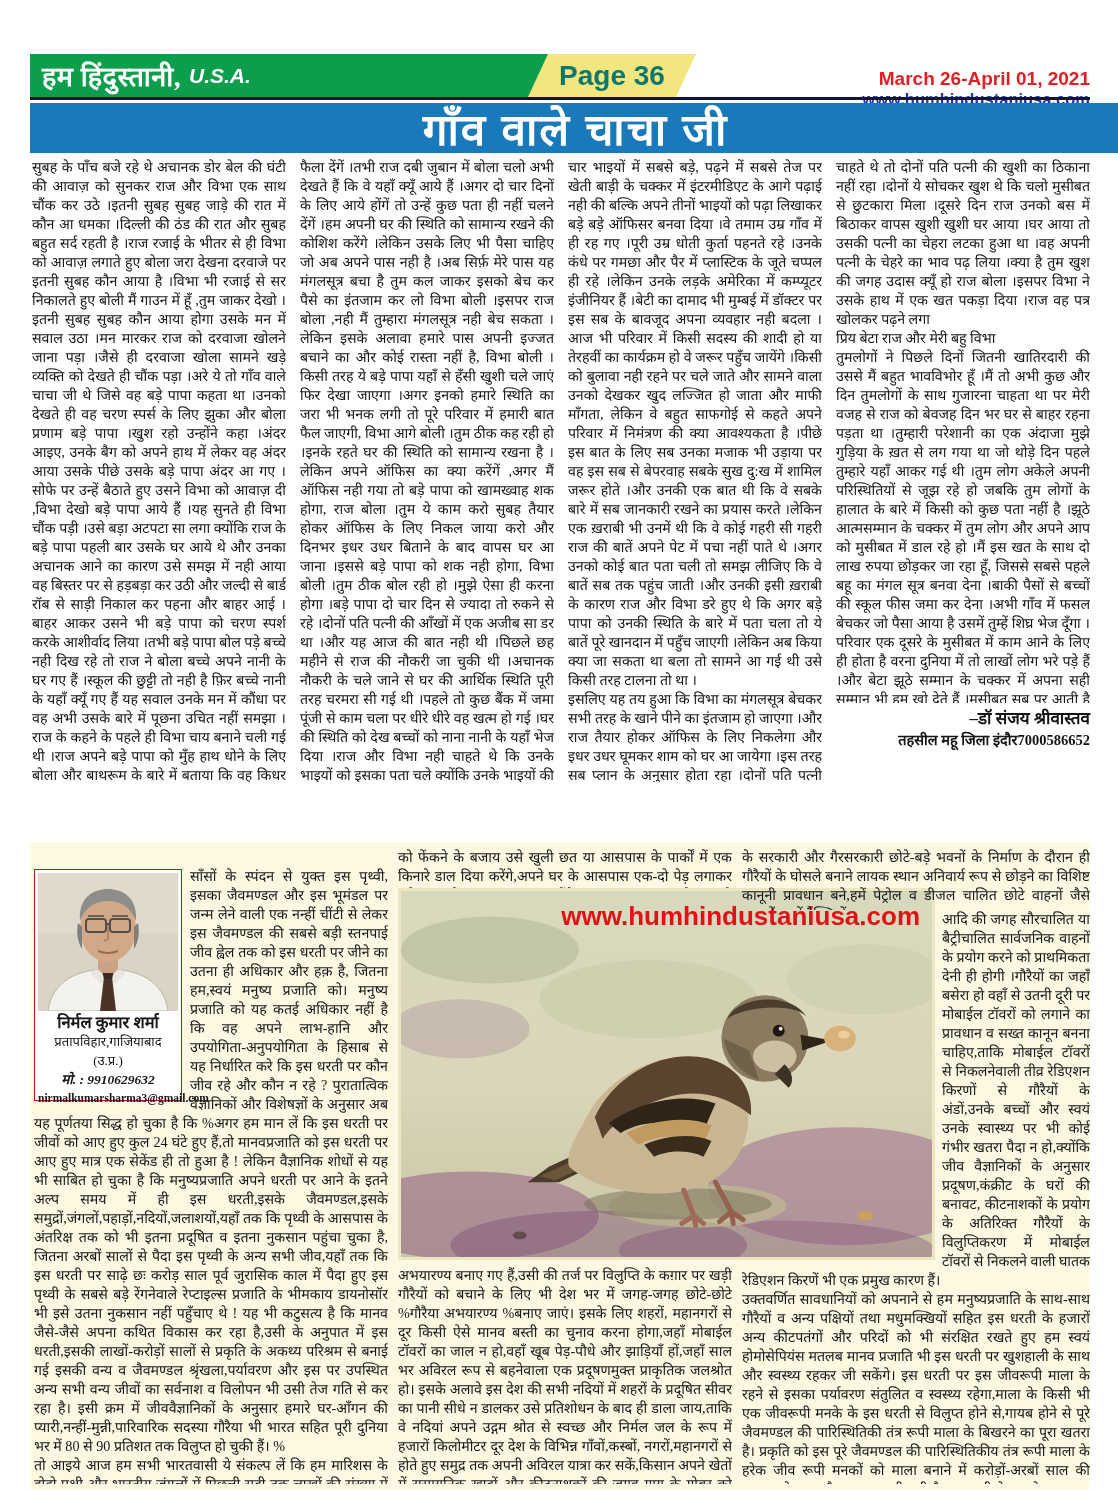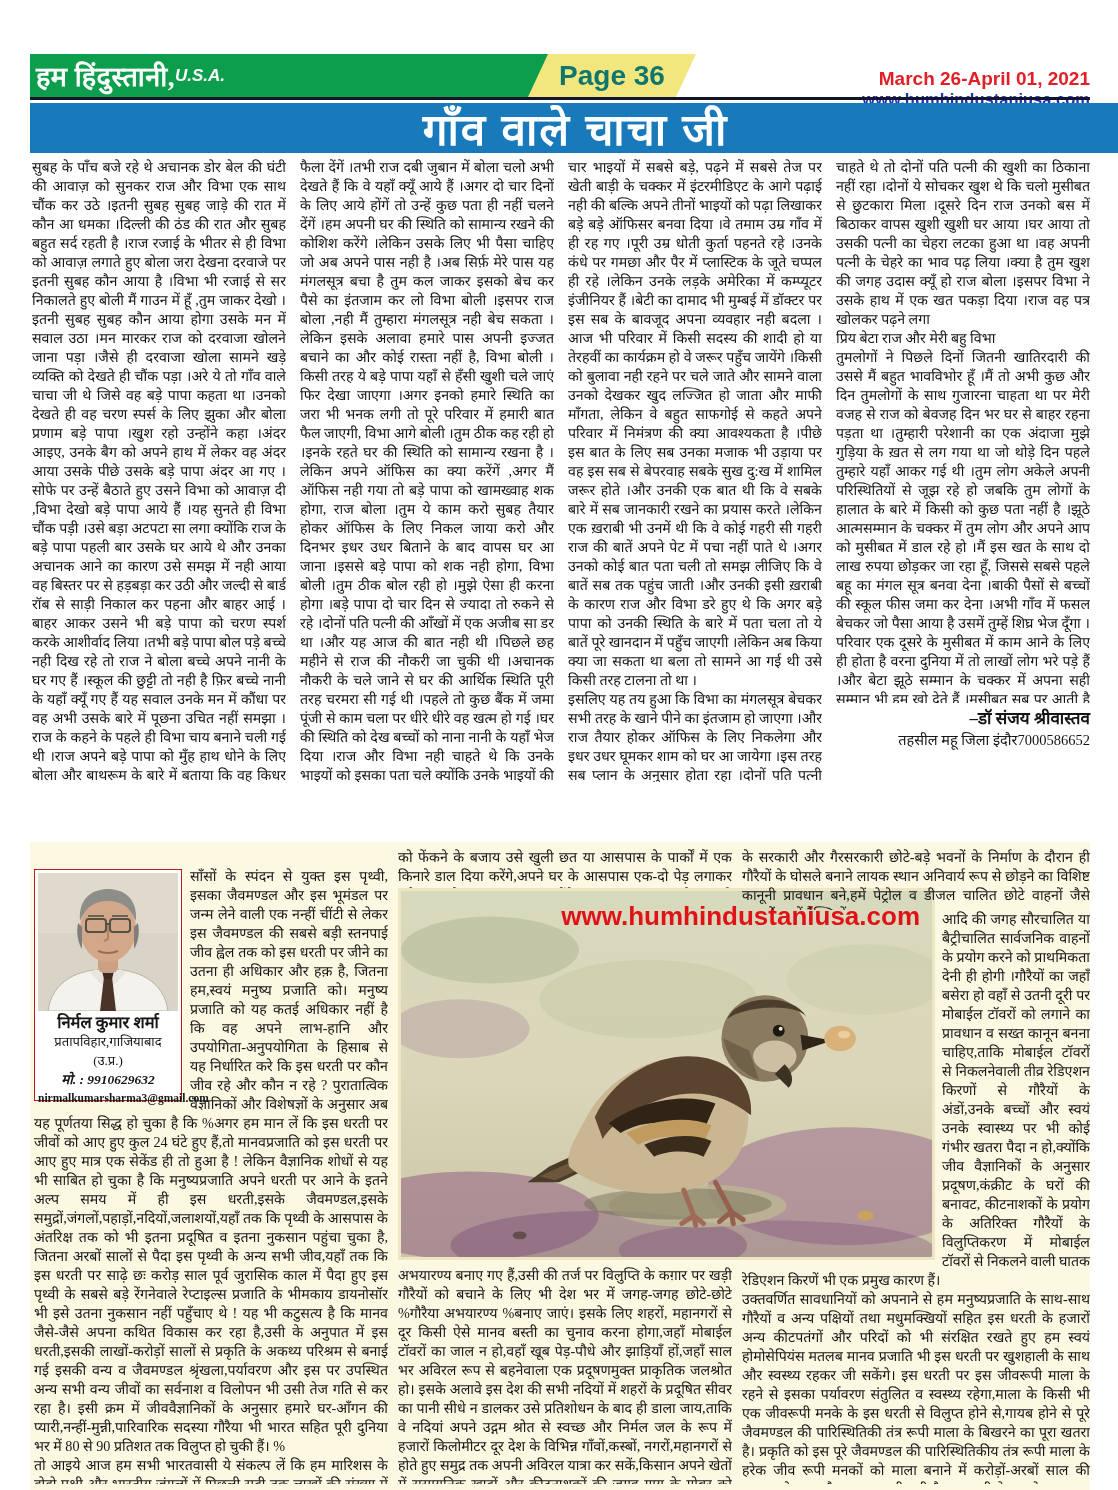--- a/index.html
+++ b/index.html
@@ -11,7 +11,7 @@
   .masthead-green{
     position:absolute;left:30px;top:54px;width:520px;height:43px;background:#0d9e4d;
     clip-path:polygon(0 0,520px 0,500px 43px,0 43px);
-    display:flex;align-items:center;padding-left:6px;box-sizing:border-box;
+    display:flex;align-items:center;padding-left:12px;box-sizing:border-box;
   }
   .masthead-green .mh-main{color:#fff;font-weight:bold;font-size:27px;letter-spacing:.5px;}
   .masthead-green .mh-usa{color:#fff;font-weight:bold;font-style:italic;font-size:17px;margin-left:0;font-family:"Liberation Sans",sans-serif;}

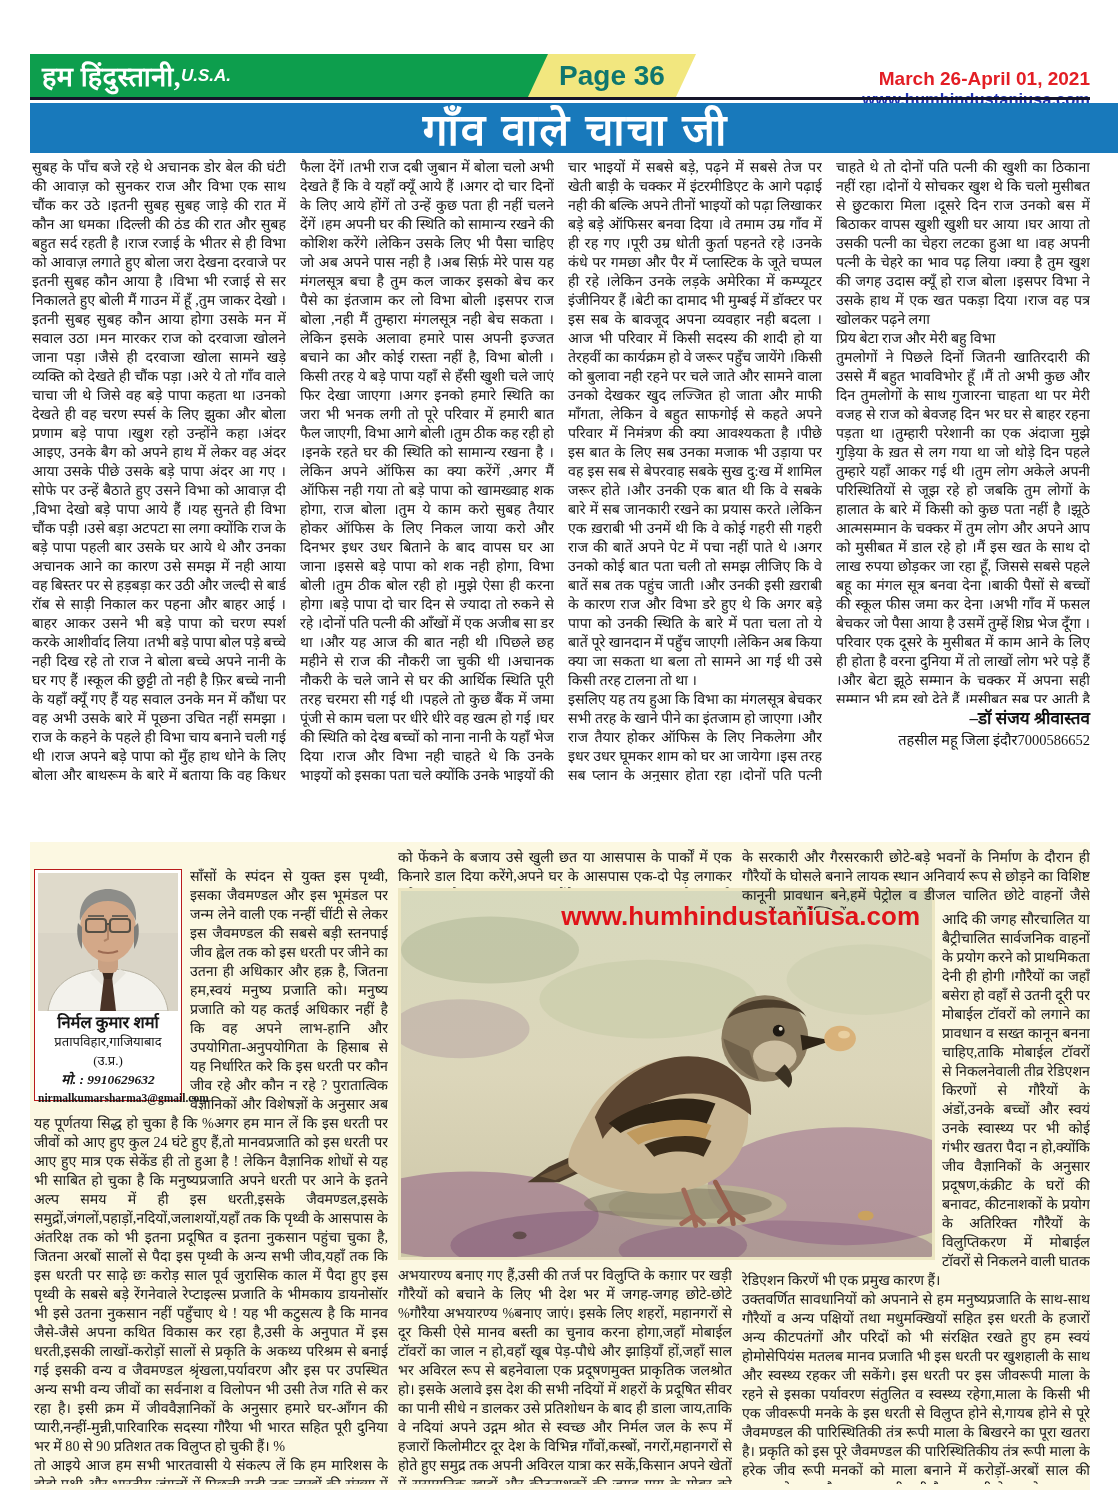--- a/index.html
+++ b/index.html
@@ -14,7 +14,7 @@
     display:flex;align-items:center;padding-left:12px;box-sizing:border-box;
   }
   .masthead-green .mh-main{color:#fff;font-weight:bold;font-size:27px;letter-spacing:.5px;}
-  .masthead-green .mh-usa{color:#fff;font-weight:bold;font-style:italic;font-size:17px;margin-left:0;font-family:"Liberation Sans",sans-serif;}
+  .masthead-green .mh-usa{color:#fff;font-weight:bold;font-style:italic;font-size:21px;margin-left:8px;font-family:"Liberation Sans",sans-serif;}
   .pagebox{
     position:absolute;left:528px;top:54px;width:168px;height:43px;background:#f2e77f;
     clip-path:polygon(20px 0,168px 0,148px 43px,0 43px);

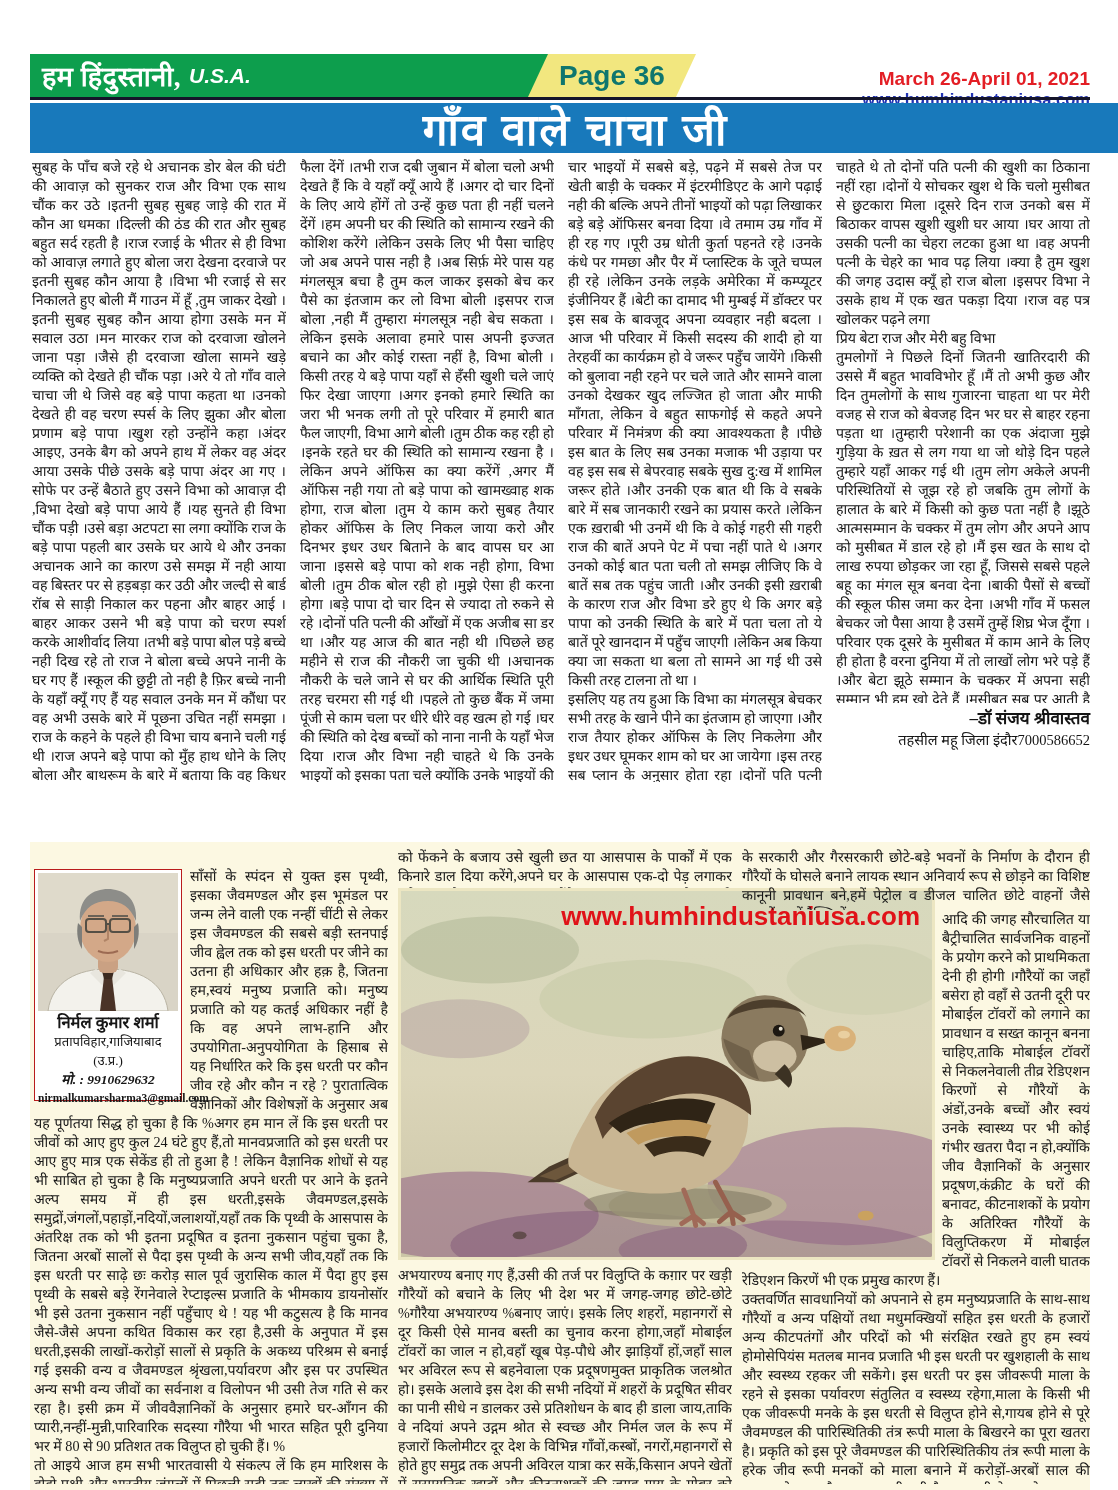--- a/index.html
+++ b/index.html
@@ -39,7 +39,7 @@
   .c1{left:32px;} .c2{left:300px;} .c3{left:568px;} .c4{left:836px;height:545px;}
   .story-byline{position:absolute;left:836px;top:706px;width:254px;text-align:right;}
   .story-byline .bl-name{font-weight:bold;font-size:17px;}
-  .story-byline .bl-loc{font-weight:normal;font-size:14.5px;}
+  .story-byline .bl-loc{font-weight:bold;font-size:14.5px;}
   
   .feature-banner{
     position:absolute;left:30px;top:788px;width:1060px;height:50px;background:#ee2957;

